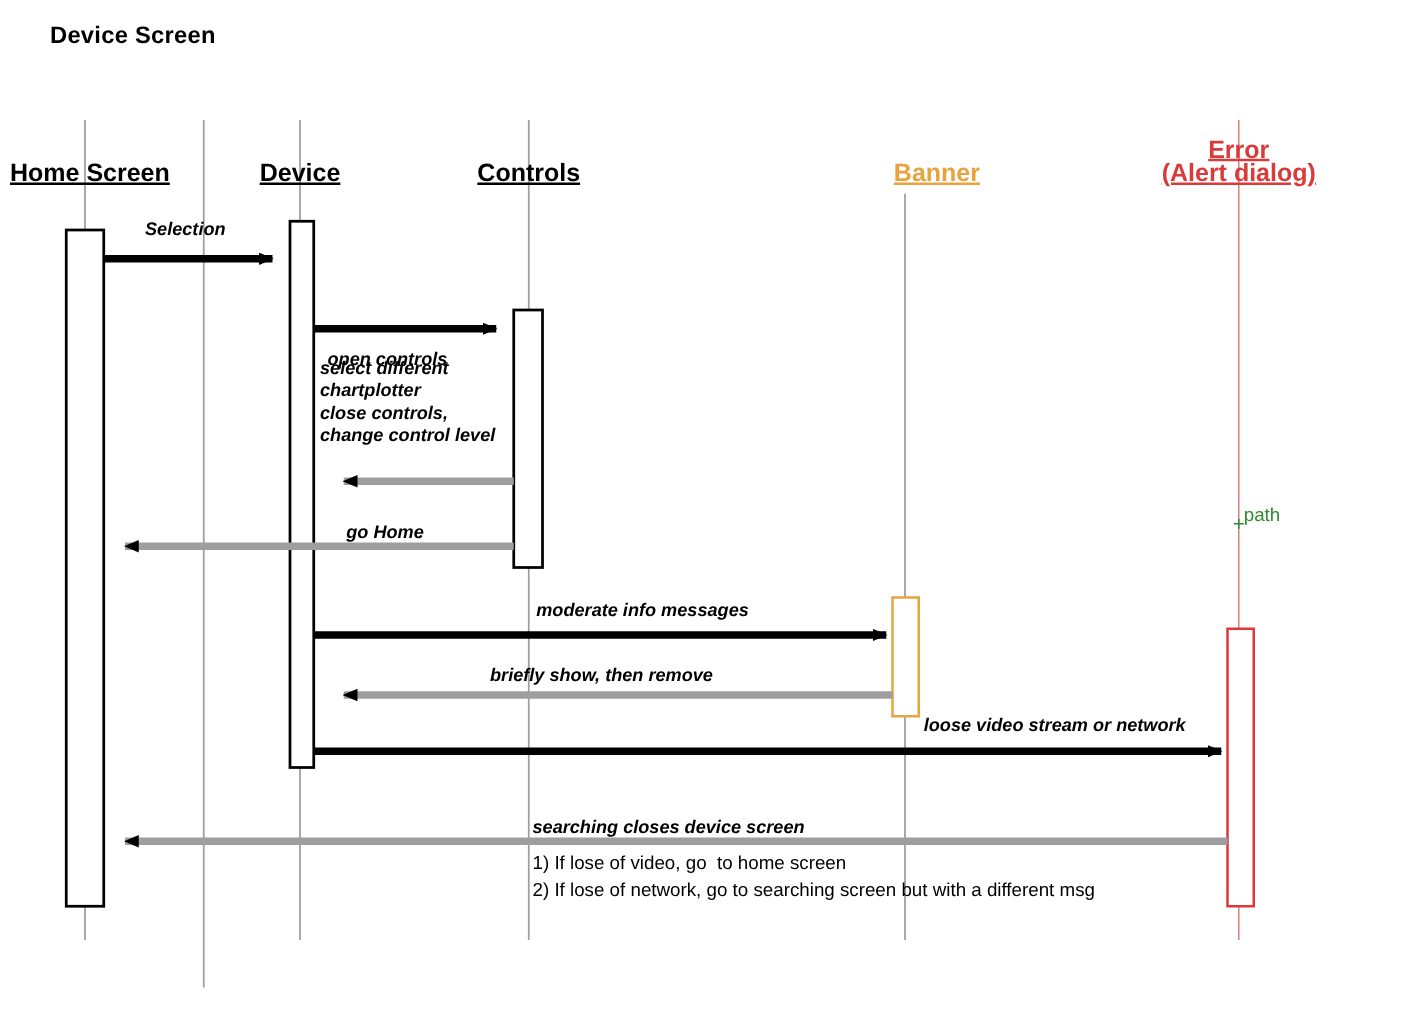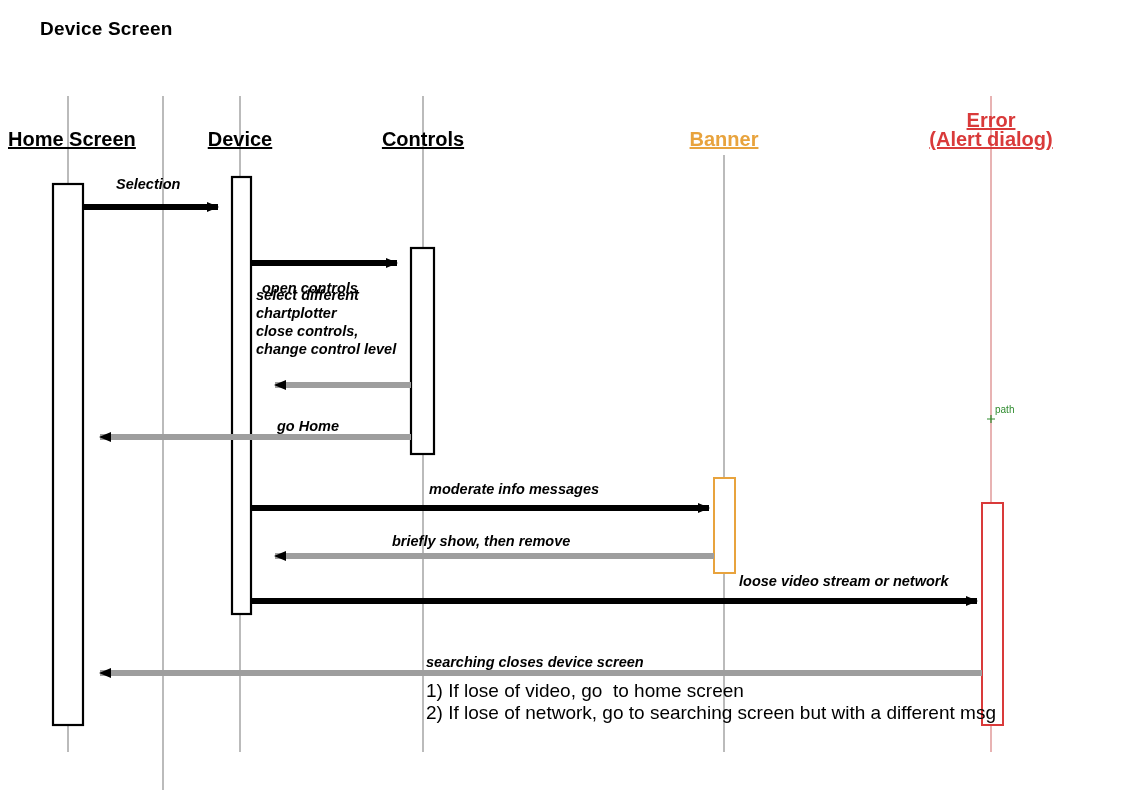--- a/index.html
+++ b/index.html
@@ -39,7 +39,7 @@
     line-height: 19px;
     text-decoration: underline;
   }
-  .lifeline-label.banner { color: #E8A33D; }
+  .lifeline-label.banner { color: #E8A33D; text-align: right; }
   .lifeline-label.error  { color: #D93A3A; }
   .msg-label {
     position: absolute;

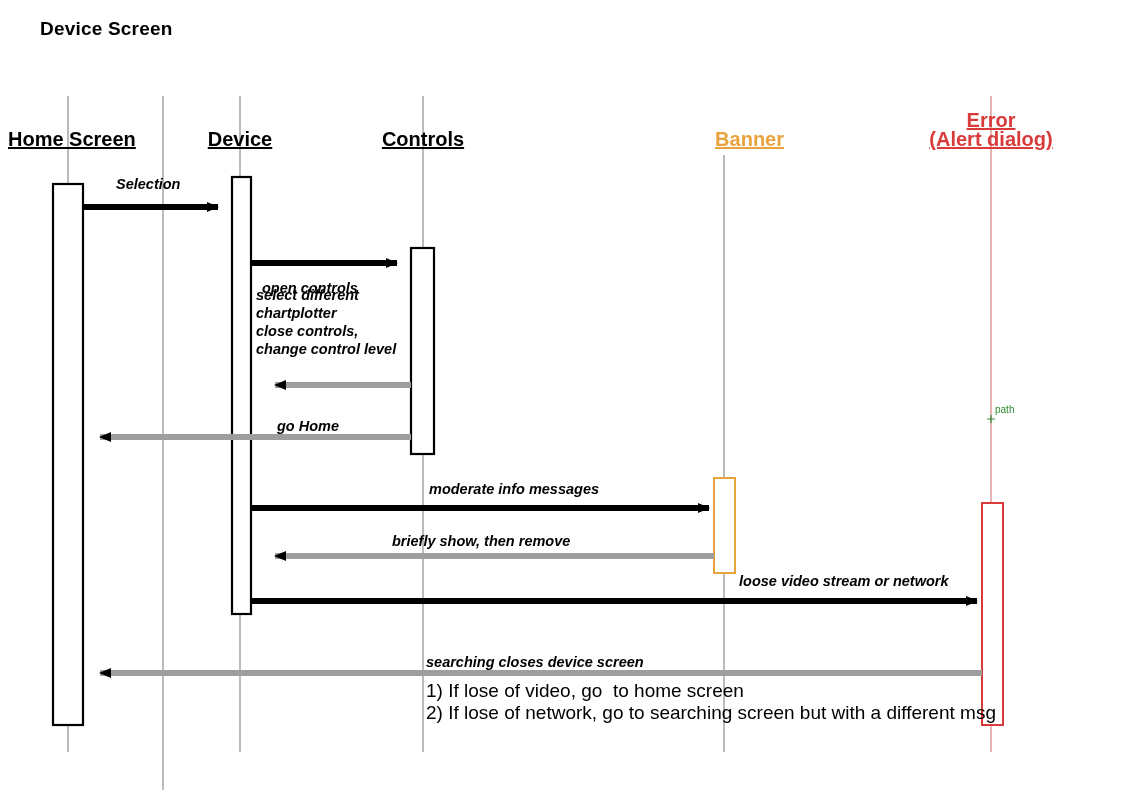--- a/index.html
+++ b/index.html
@@ -59,7 +59,7 @@
   }
   .path-label {
     position: absolute;
-    font-size: 10px;
+    font-size: 15px;
     color: #2E8B2E;
   }
 </style>

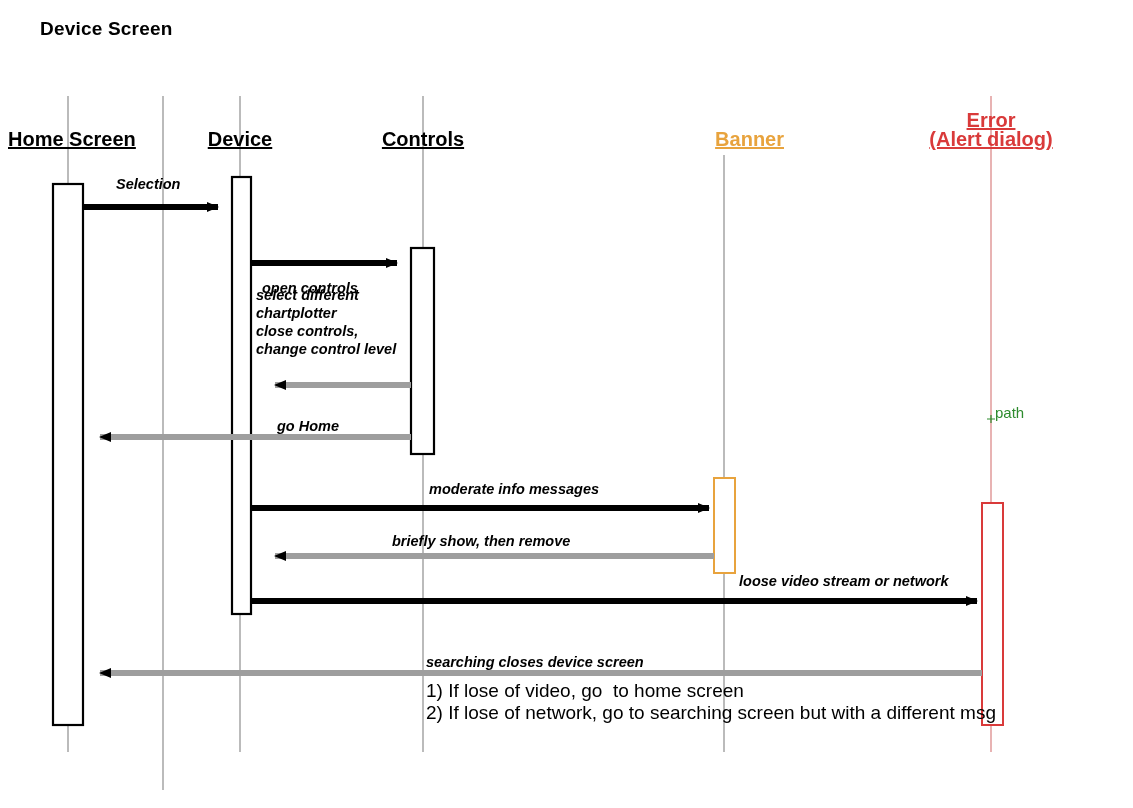--- a/index.html
+++ b/index.html
@@ -52,7 +52,7 @@
   }
   .note-text {
     position: absolute;
-    font-size: 19px;
+    font-size: 15px;
     color: #000000;
     white-space: pre;
     line-height: 22px;

